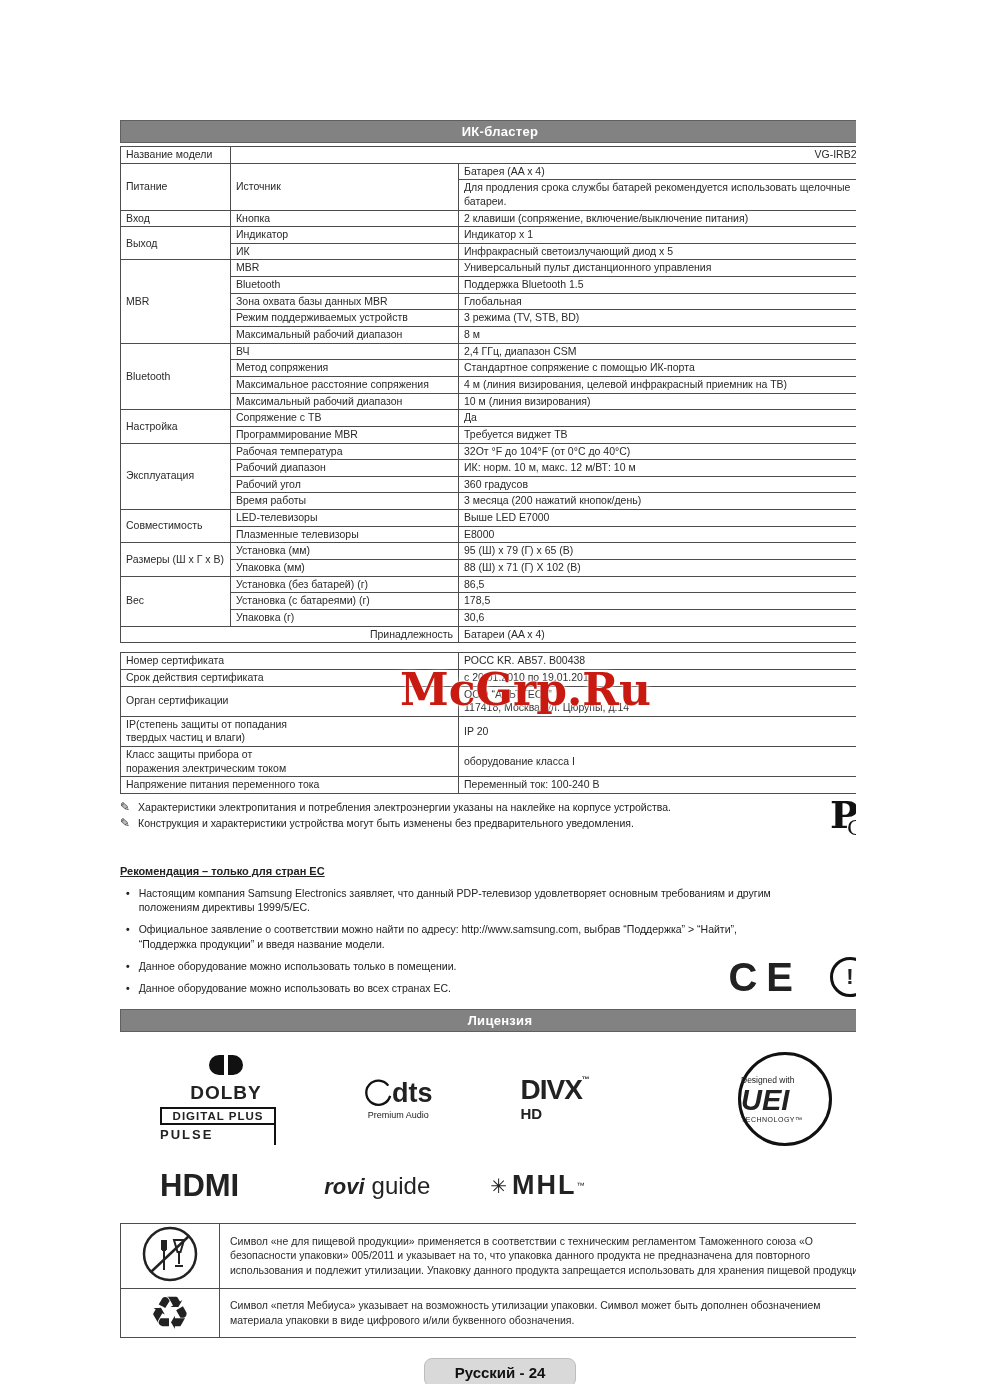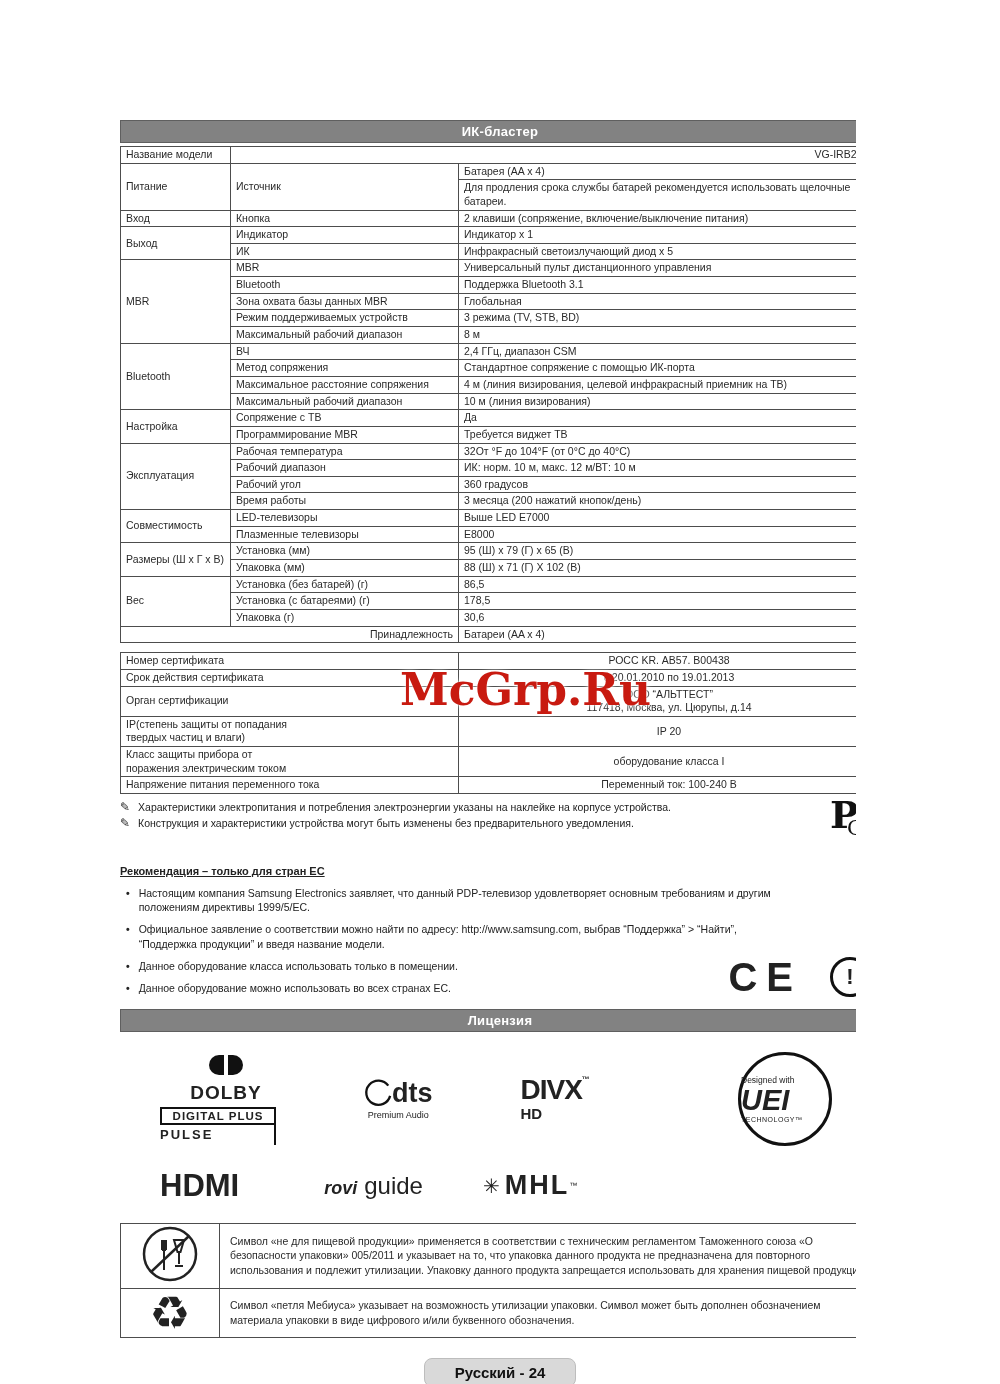--- a/index.html
+++ b/index.html
@@ -142,7 +142,7 @@
         </tr>
         <tr>
           <td class="s">Bluetooth</td>
-          <td class="val">Поддержка Bluetooth 3.1</td>
+          <td class="val">Поддержка Bluetooth 1.5</td>
         </tr>
         <tr>
           <td class="s">Зона охвата базы данных MBR</td>

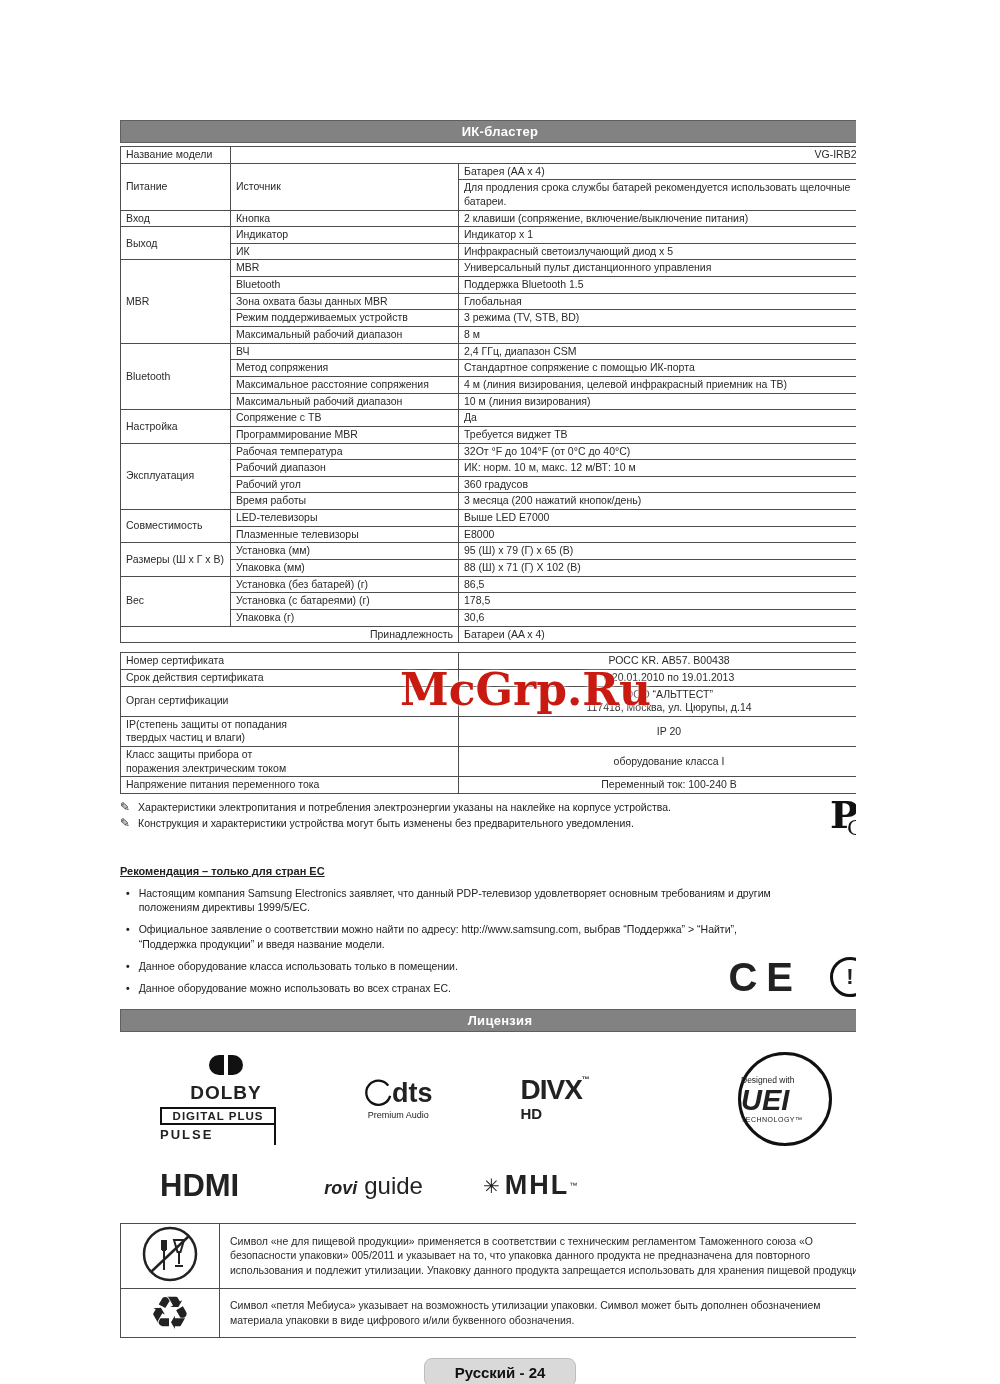--- a/index.html
+++ b/index.html
@@ -22,7 +22,7 @@
   .cert{margin-top:9px;border-radius:22px;}
   .cert td{height:13px;}
   .cw1{width:338px;}
-  .cert .v{text-align:center;}
+  .cert .v{}
   .kwrap span{display:inline-block;max-width:172px;}
 
   .notes{margin-top:7px;position:relative;min-height:52px;}

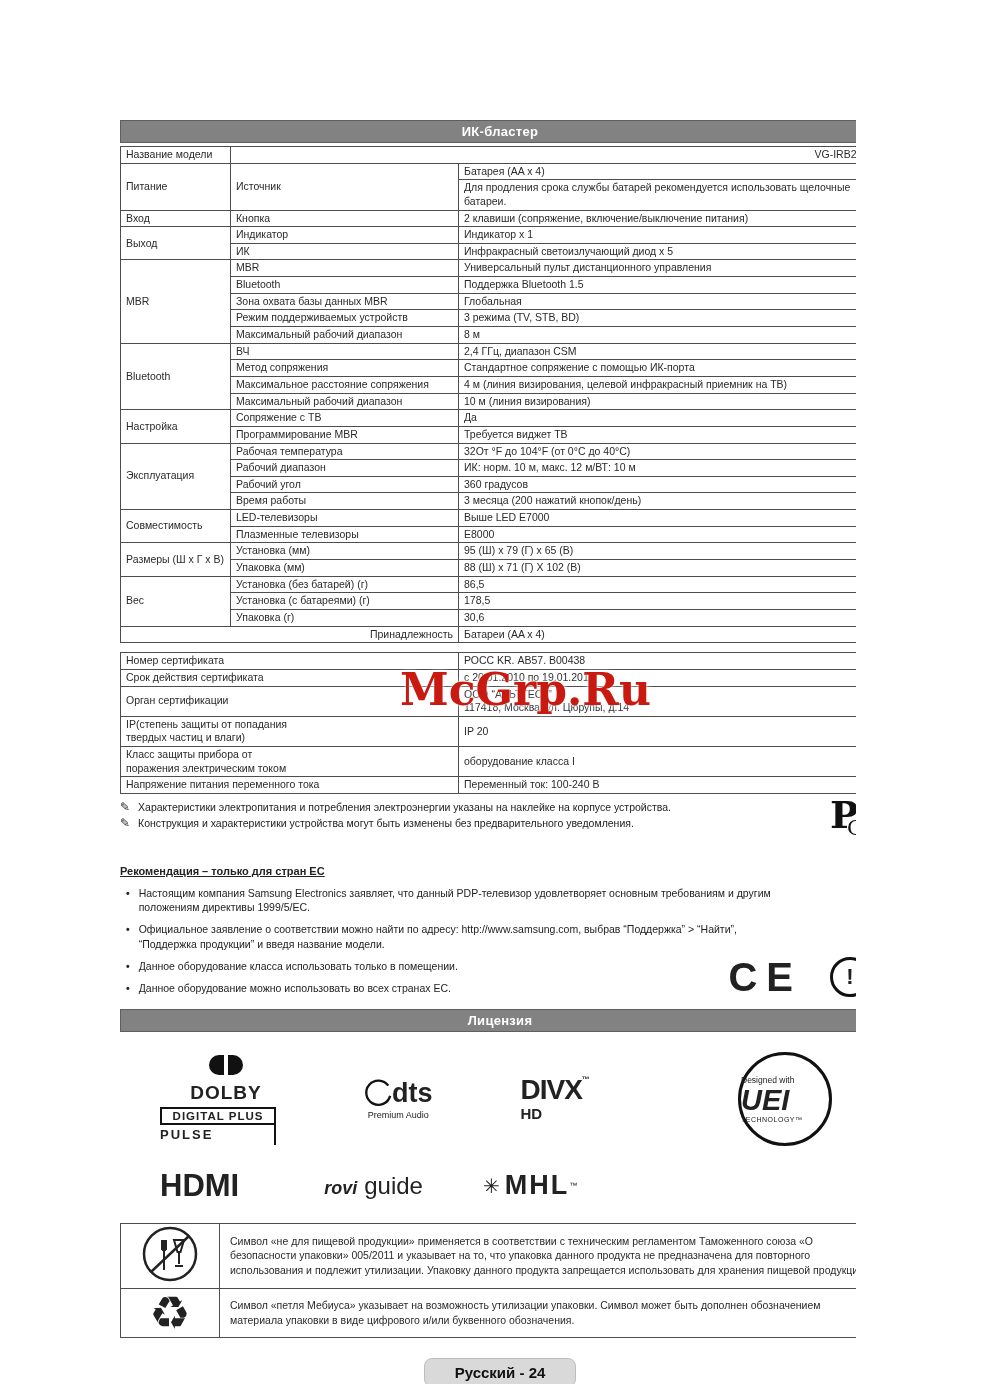--- a/index.html
+++ b/index.html
@@ -305,7 +305,7 @@
         </li>
         <li>
           <span class="dot"></span>
-          <span>Данное оборудование класса использовать только в помещении.</span>
+          <span>Данное оборудование можно использовать только в помещении.</span>
         </li>
         <li>
           <span class="dot"></span>

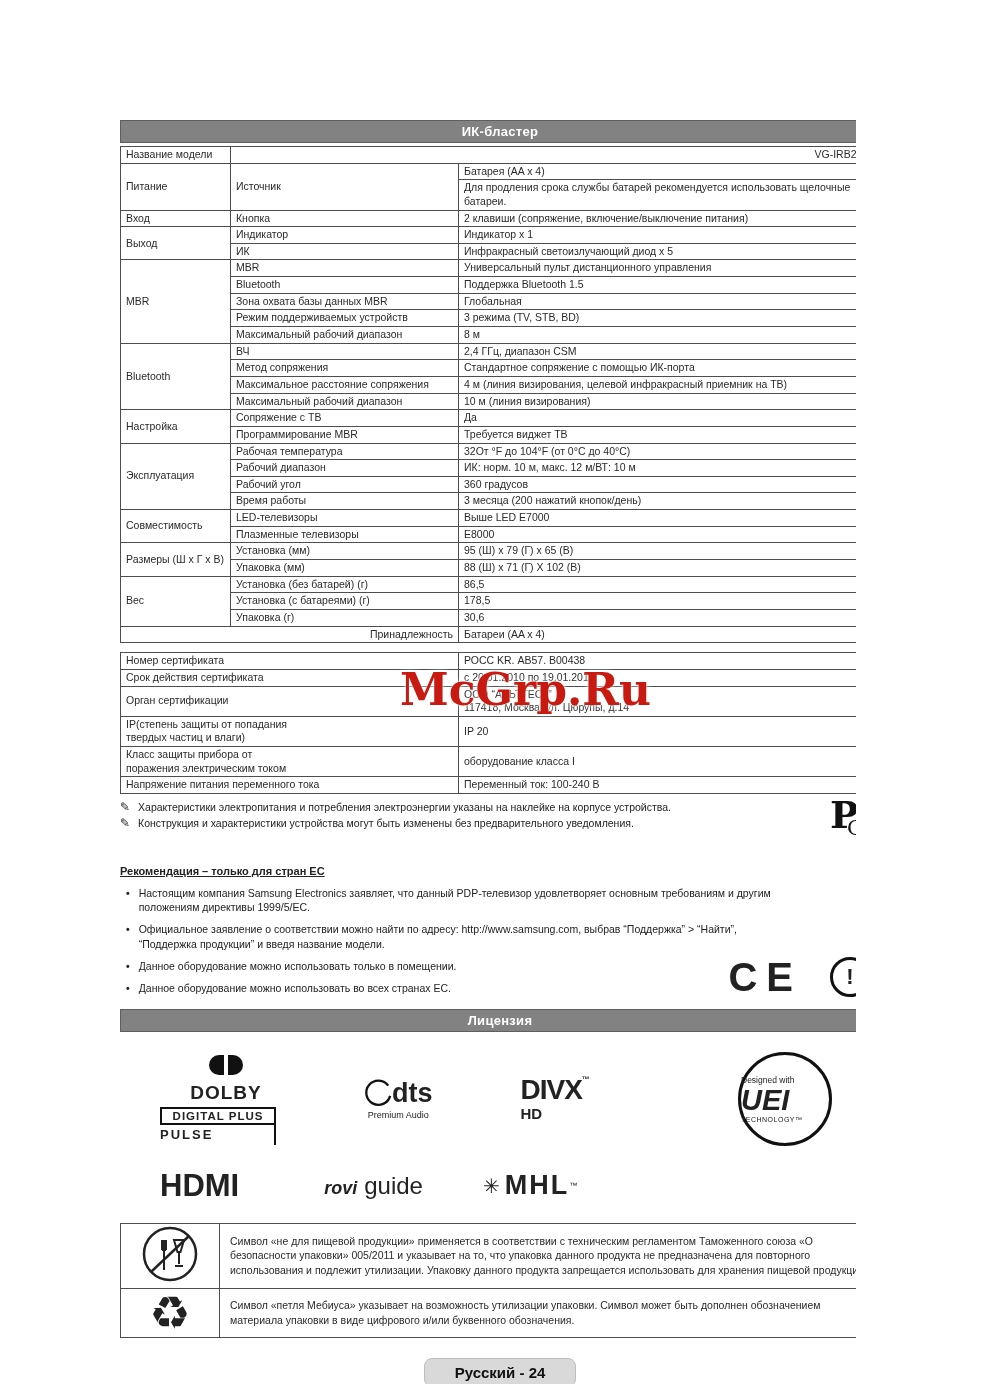--- a/index.html
+++ b/index.html
@@ -74,7 +74,7 @@
 
   .hdmi-word{font-size:31px;font-weight:bold;line-height:1;}
   .rovi{margin-left:85px;display:flex;align-items:baseline;}
-  .rovi-word{font-size:18px;font-weight:bold;font-style:italic;}
+  .rovi-word{font-size:22px;font-weight:bold;font-style:italic;}
   .rovi-guide{font-size:24px;margin-left:7px;}
   .mhl{margin-left:60px;display:flex;align-items:center;}
   .mhl-star{font-size:20px;margin-right:5px;}

